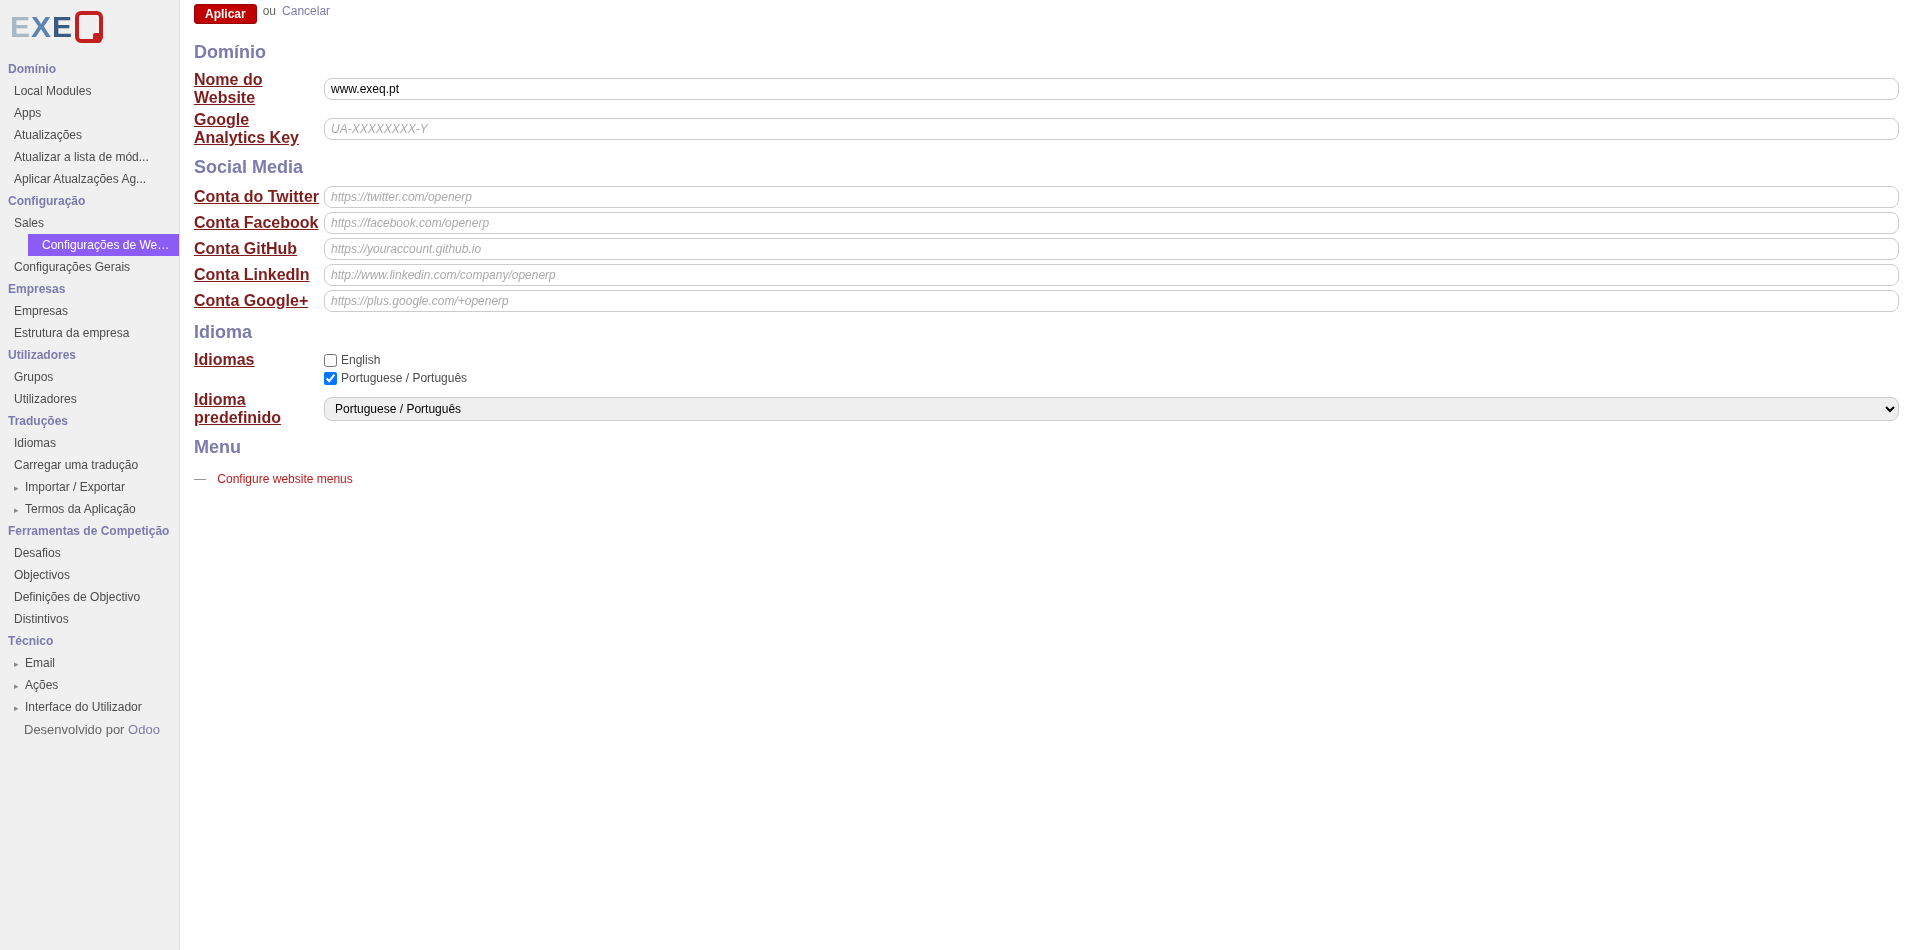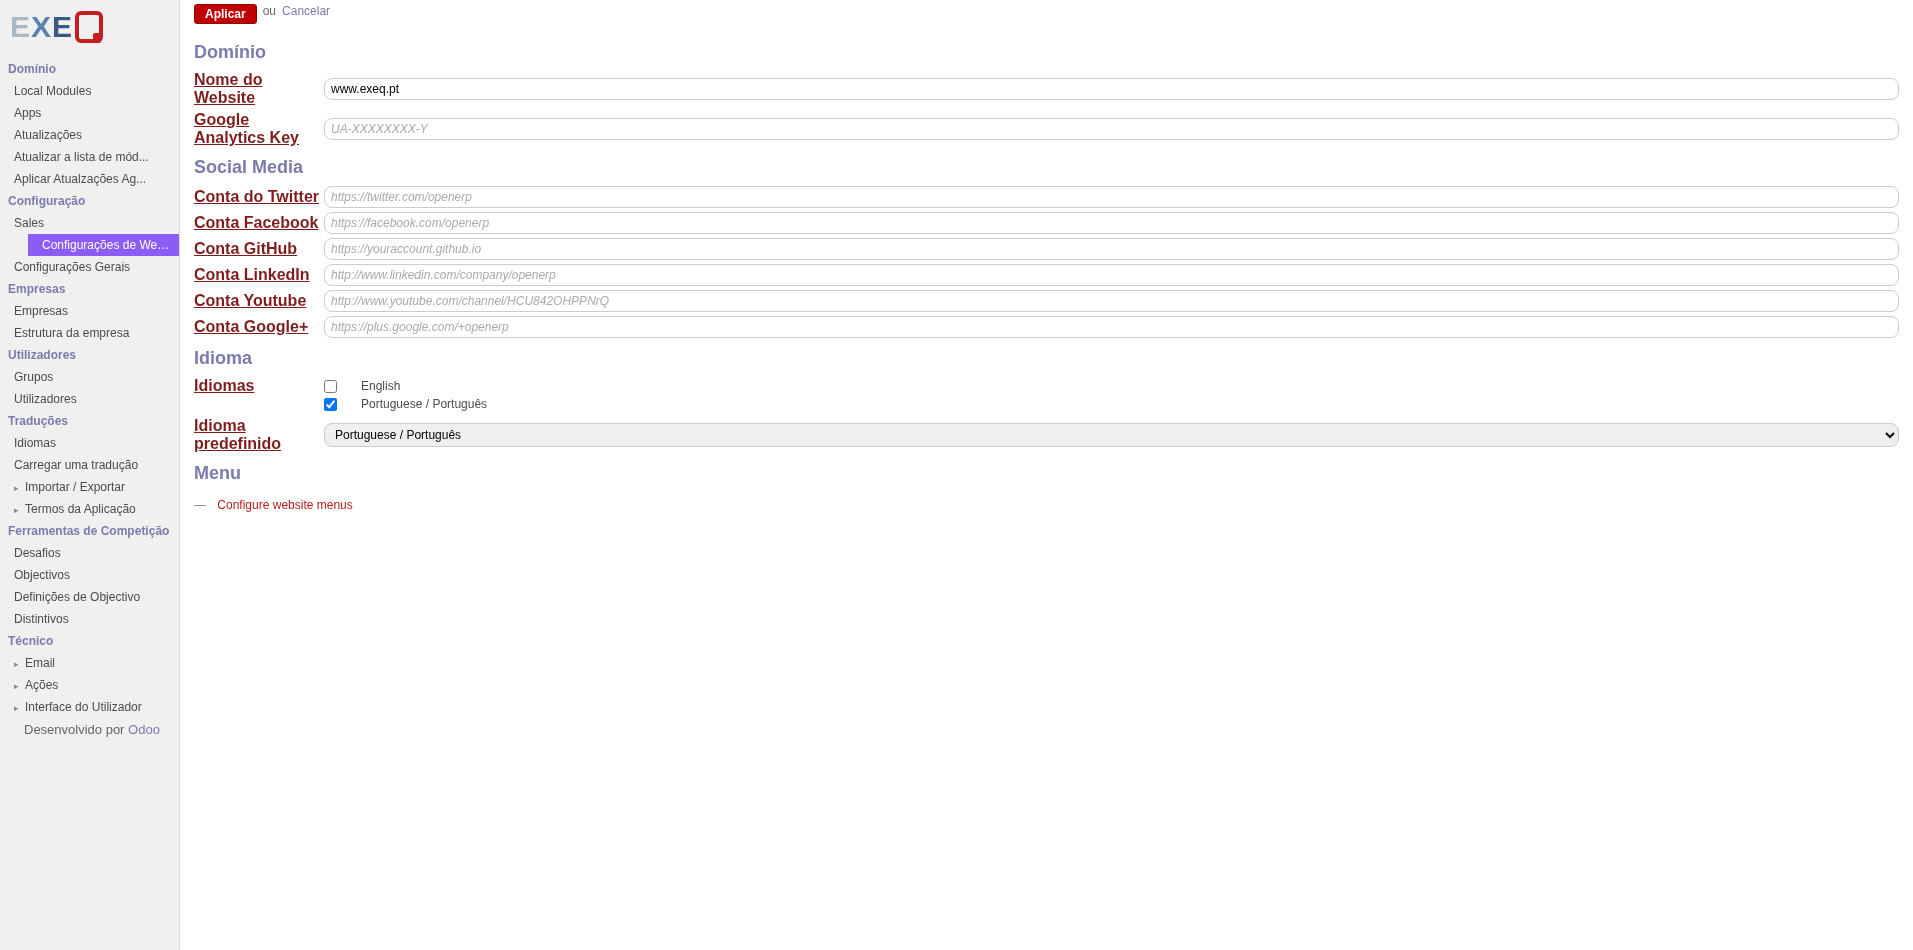--- a/index.html
+++ b/index.html
@@ -127,10 +127,6 @@
       <div class="field-input"><input type="text" placeholder="http://www.linkedin.com/company/openerp" style=""></div>
     </div>
     <div class="field-row">
-      <div class="field-label">Conta Youtube</div>
-      <div class="field-input"><input type="text" placeholder="http://www.youtube.com/channel/HCU842OHPPNrQ" style=""></div>
-    </div>
-    <div class="field-row">
       <div class="field-label">Conta Google+</div>
       <div class="field-input"><input type="text" placeholder="https://plus.google.com/+openerp" style=""></div>
     </div>

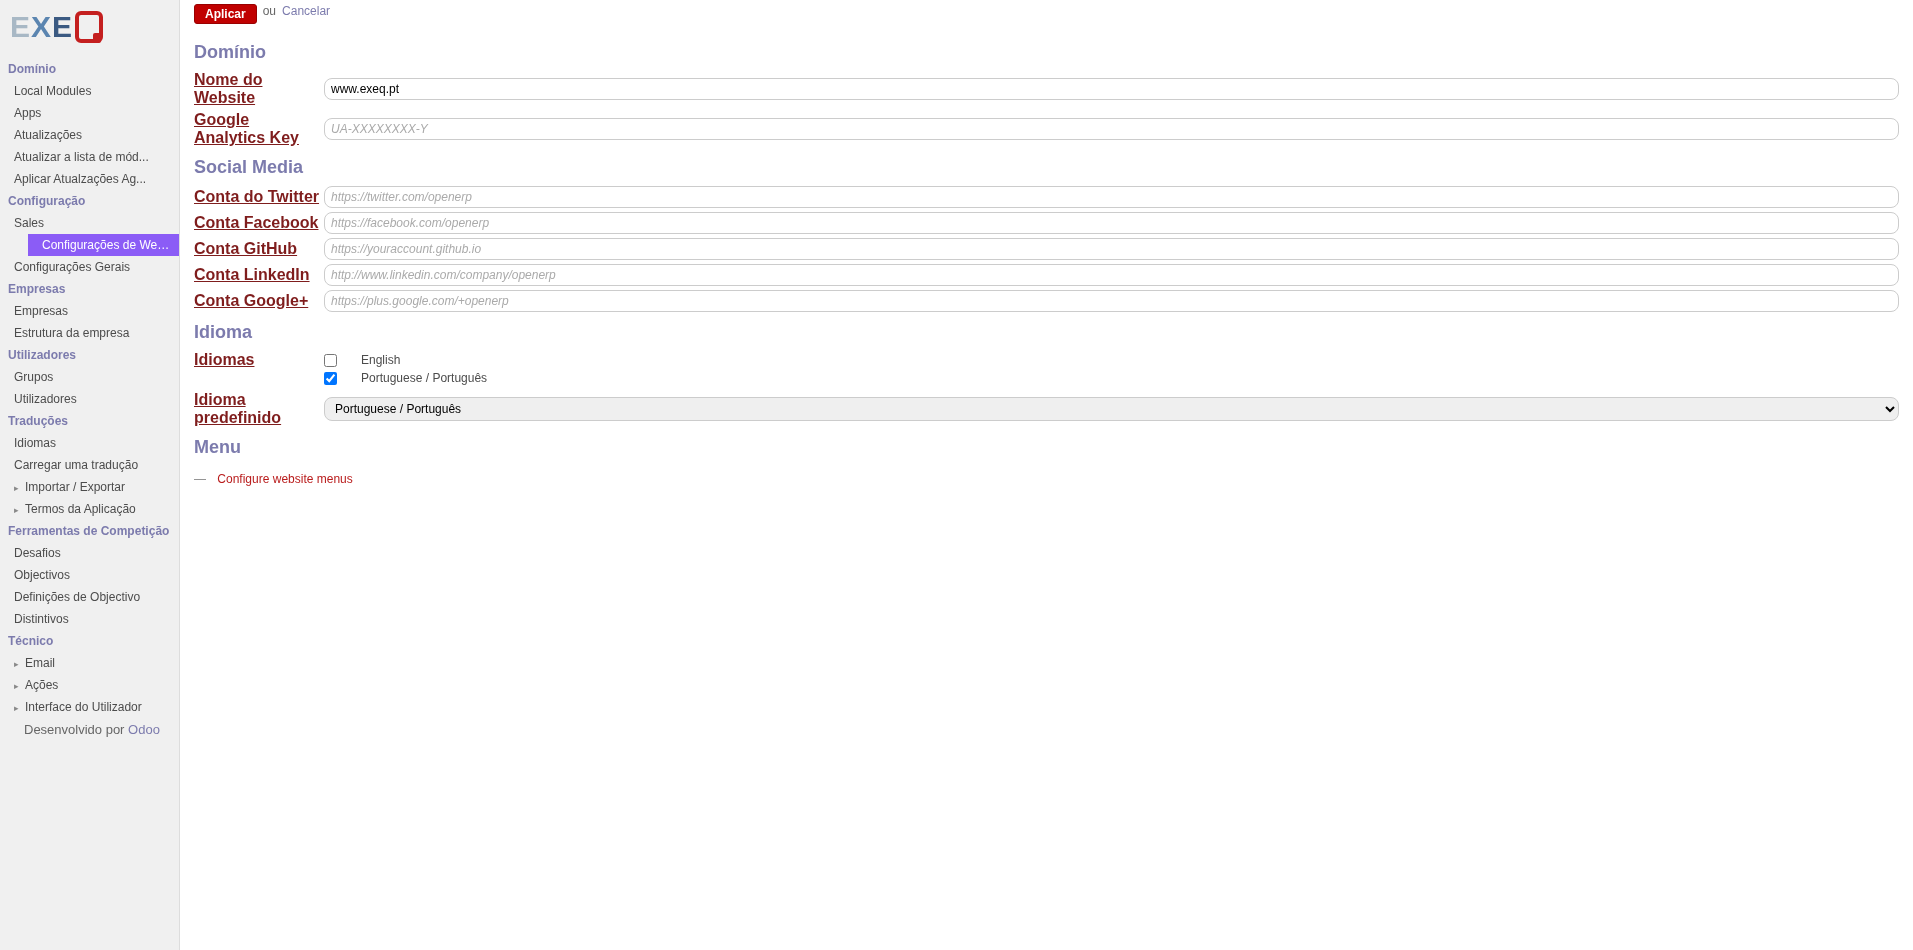--- a/index.html
+++ b/index.html
@@ -37,7 +37,7 @@
 .select-wrap{display:flex; align-items:center; gap:4px;}
 .select-wrap select{flex:1;}
 .ext-link-icon{color:#555; cursor:pointer; font-size:14px;}
-.checkbox-row{display:flex; align-items:center; gap:24px; margin-left:0; padding:2px 0;}
+.checkbox-row{display:flex; align-items:center; gap:4px; margin-left:0; padding:2px 0;}
 .menu-row { padding:6px 0;}
 .menu-dash{color:#888; margin-right:8px;}
 .menu-link{color:#b91c1c; font-weight:normal; cursor:pointer;}

